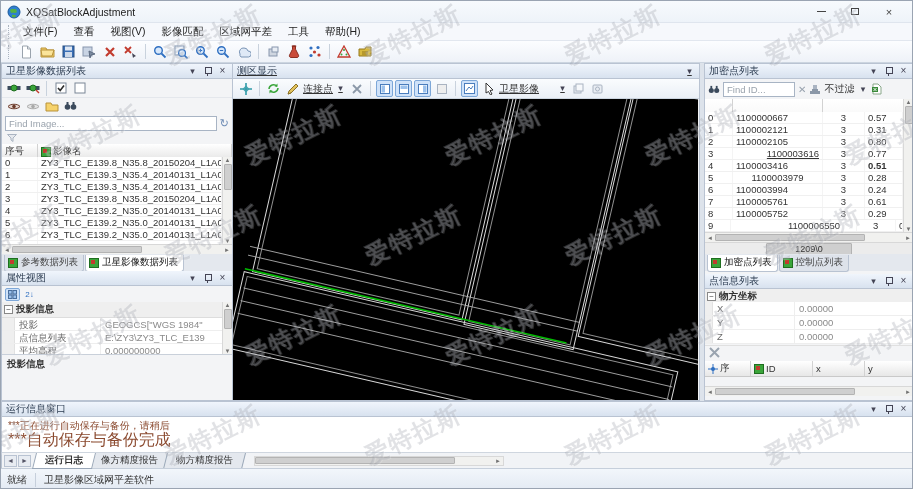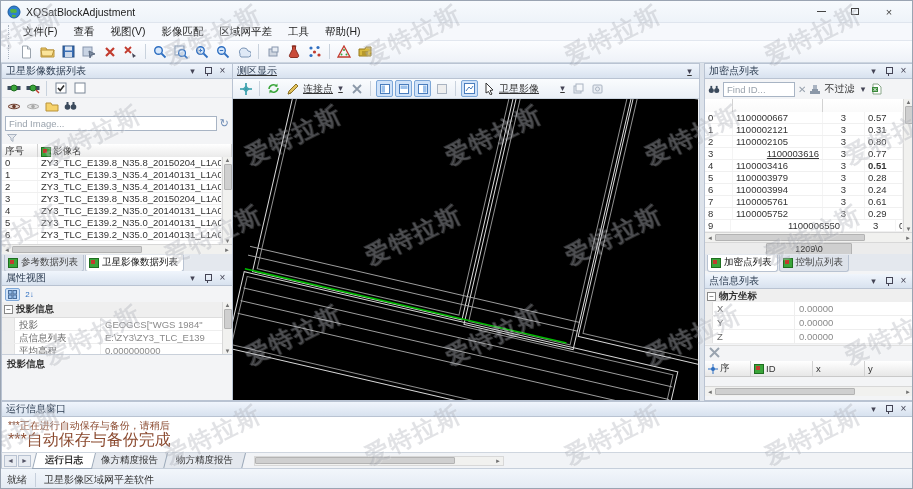--- a/index.html
+++ b/index.html
@@ -908,7 +908,7 @@
           </div>
           <div class="trow" style="height: 12px;">
             <div class="td" style="width: 28px; text-align: left;">5</div>
-            <div class="td" style="width: 90px; text-align: left;">1100003979</div>
+            <div class="td" style="width: 90px; text-align: center;">1100003979</div>
             <div class="td" style="width: 42px; text-align: center;">3</div>
             <div class="td" style="flex: 1 1 0%; text-align: left;">0.28</div>
           </div>

